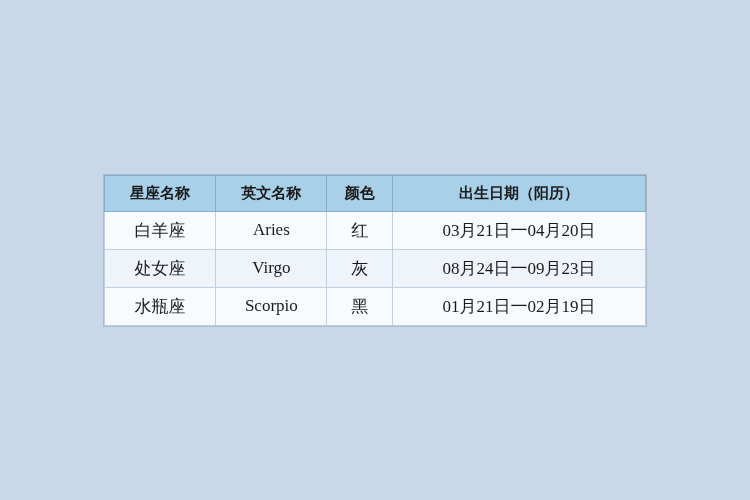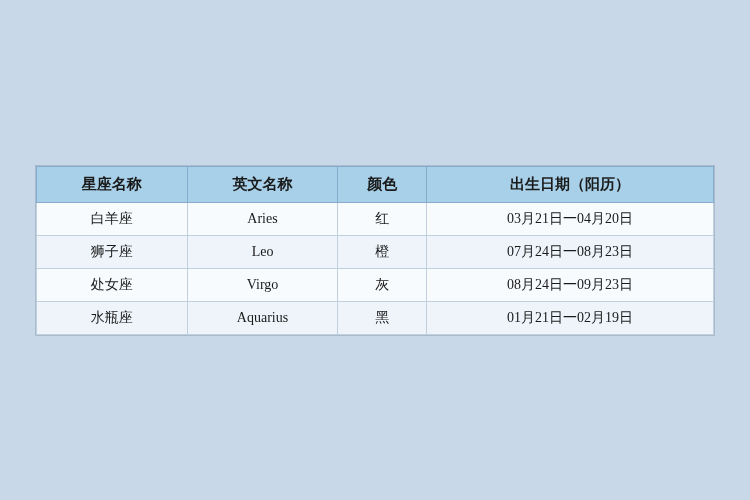--- a/index.html
+++ b/index.html
@@ -16,7 +16,7 @@
     .table-container {
       background: #f0f4f8;
       border: 1px solid #aabbcc;
-      width: 680px;
+      width: 544px;
     }
     table {
       width: 100%;

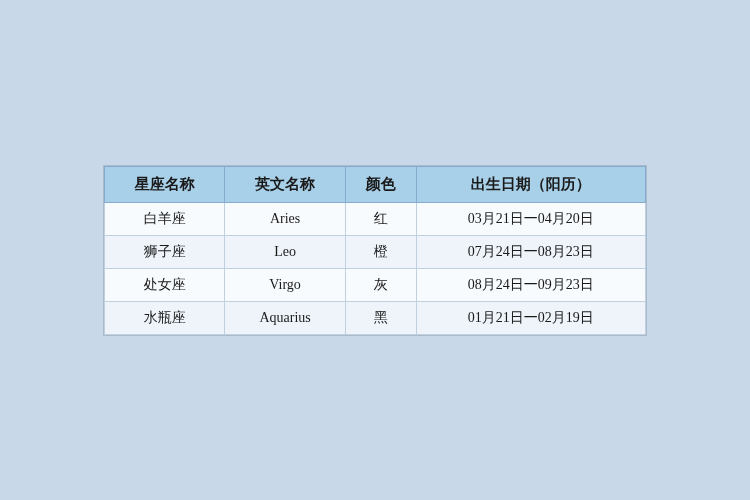--- a/index.html
+++ b/index.html
@@ -44,7 +44,7 @@
       text-align: center;
       border: 1px solid #c0d0de;
       color: #1a1a1a;
-      font-size: 14px;
+      font-size: 17px;
     }
   </style>
 </head>

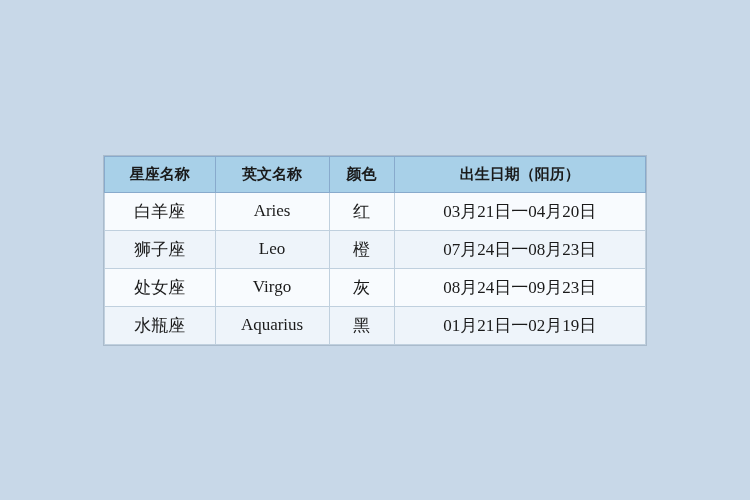--- a/index.html
+++ b/index.html
@@ -68,12 +68,6 @@
           <td>03月21日一04月20日</td>
         </tr>
         <tr>
-          <td>狮子座</td>
-          <td>Leo</td>
-          <td>橙</td>
-          <td>07月24日一08月23日</td>
-        </tr>
-        <tr>
           <td>处女座</td>
           <td>Virgo</td>
           <td>灰</td>

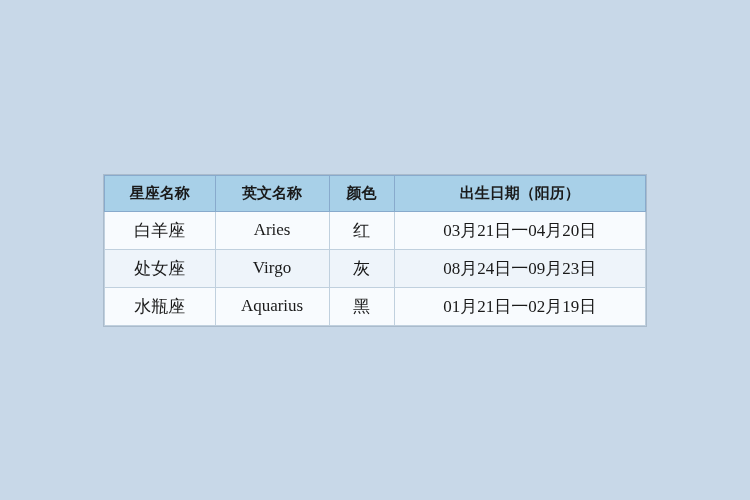--- a/index.html
+++ b/index.html
@@ -75,7 +75,7 @@
         </tr>
         <tr>
           <td>水瓶座</td>
-          <td>Aquarius</td>
+          <td>Scorpio</td>
           <td>黑</td>
           <td>01月21日一02月19日</td>
         </tr>

